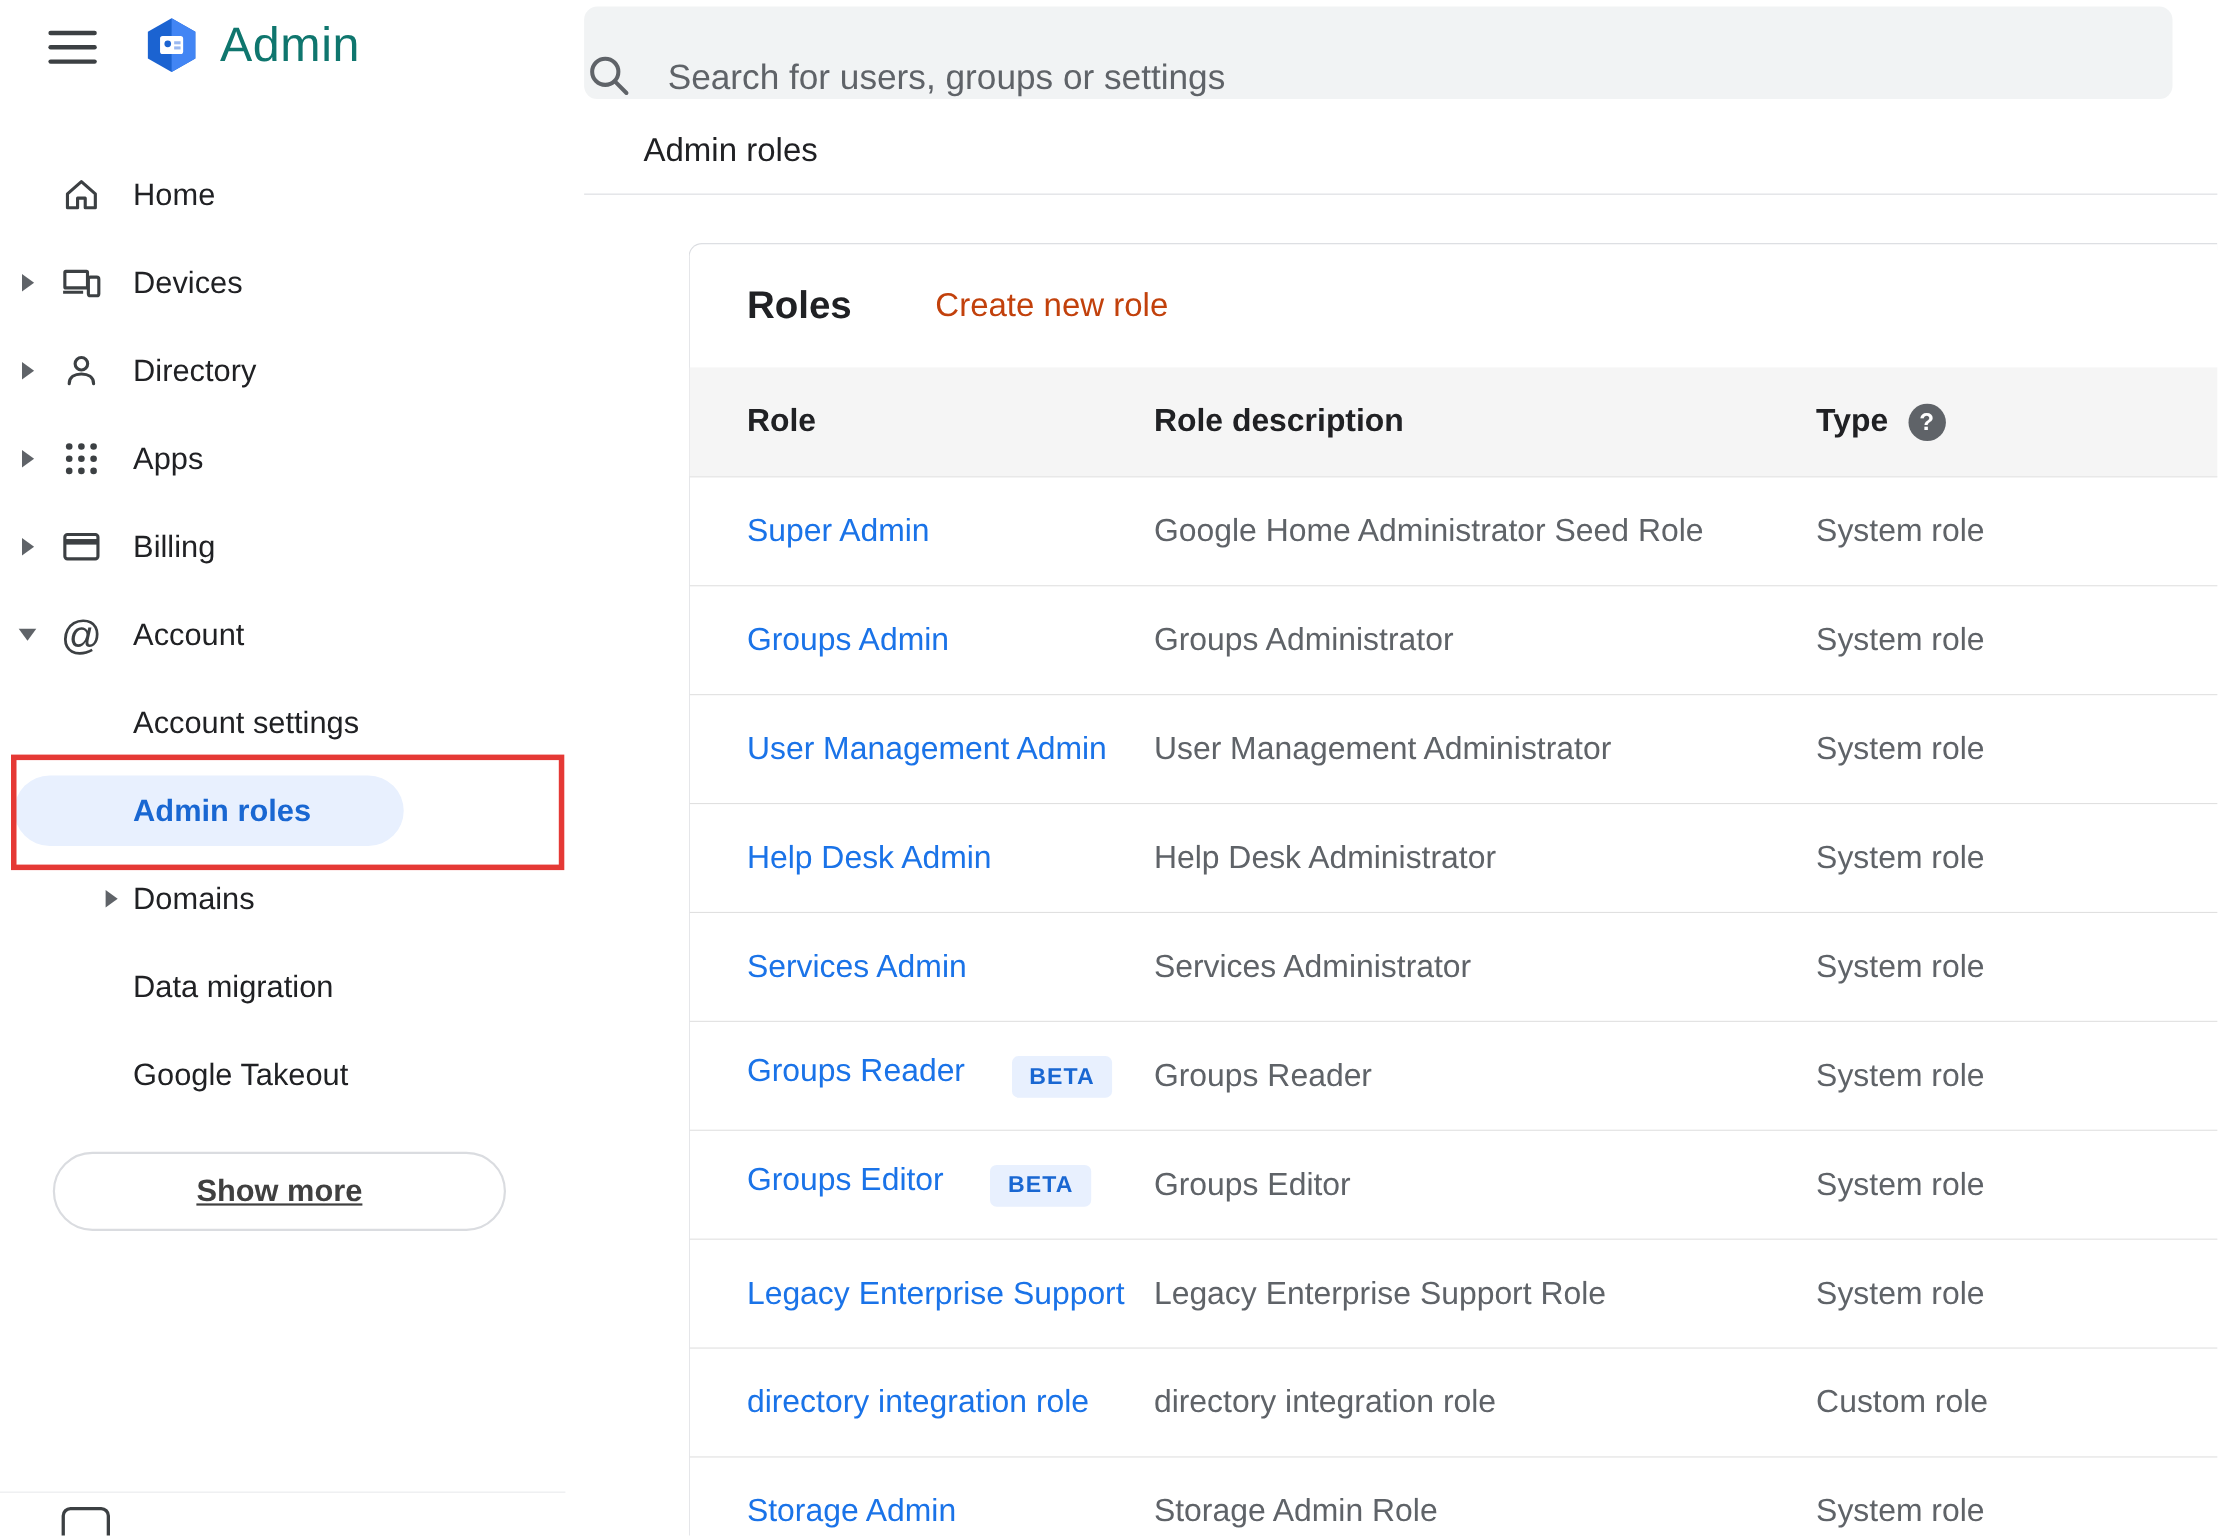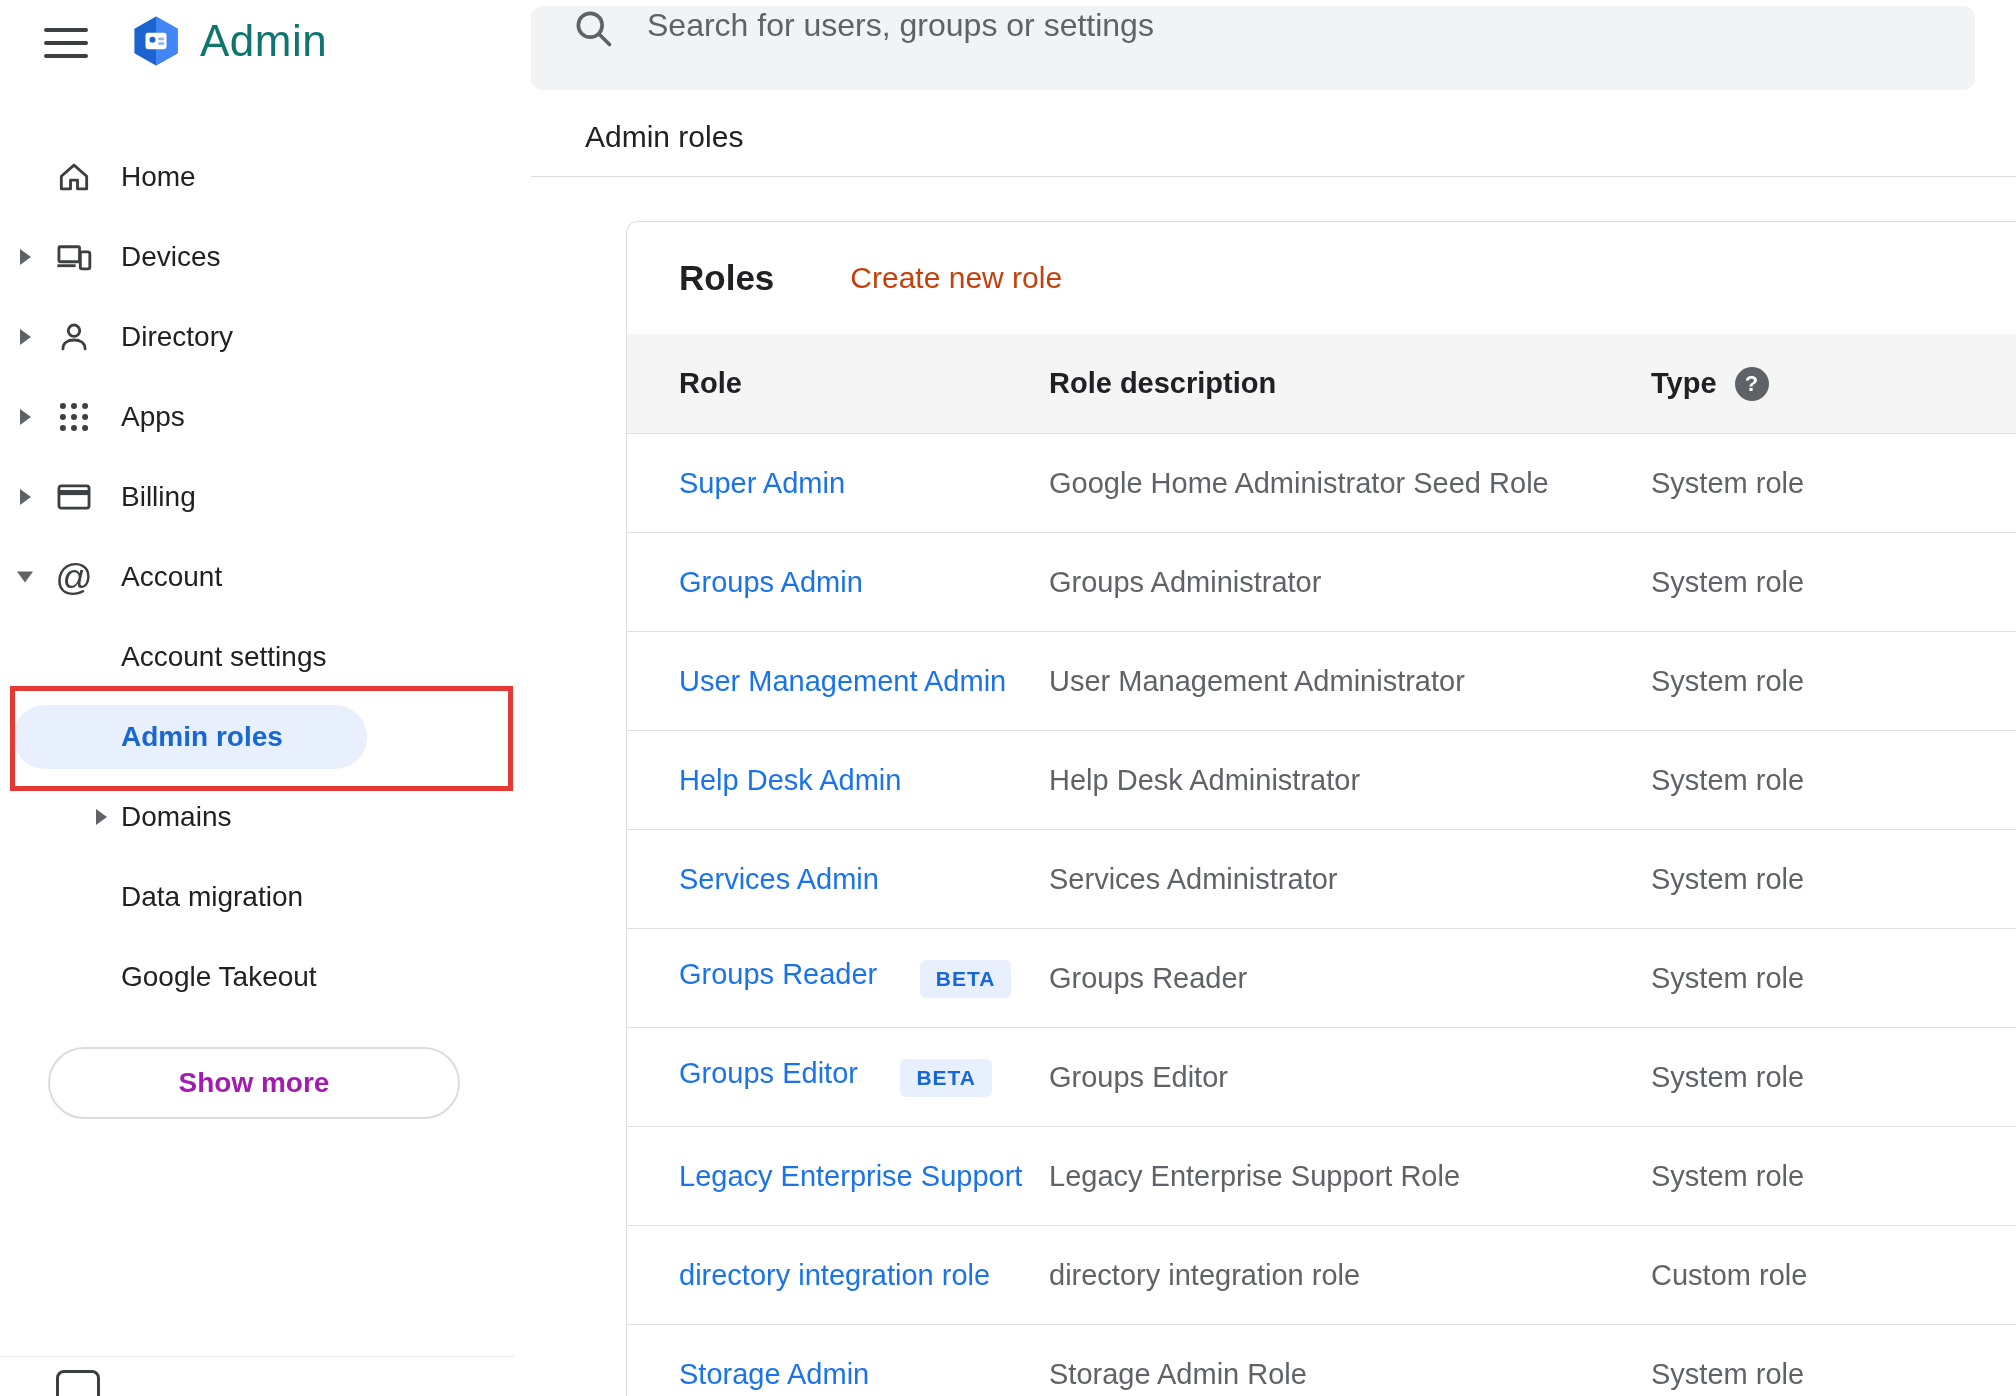--- a/index.html
+++ b/index.html
@@ -36,7 +36,7 @@
   .annotation-box{position:absolute;left:10px;top:686px;width:503px;height:105px;border:5px solid #e53935;z-index:20;pointer-events:none;box-sizing:border-box;}
   
   .search-bar{position:absolute;left:531px;top:6px;width:1444px;height:84px;background:#f1f3f4;border-radius:12px;
-    display:flex;align-items:flex-start;padding-left:40px;box-sizing:border-box;}
+    display:flex;align-items:flex-end;box-sizing:border-box;}
   .search-bar svg{width:44px;height:44px;flex:0 0 auto;}
   .search-input{flex:1;margin-left:30px;border:none;background:transparent;outline:none;
     font-size:32px;color:#202124;font-family:"Liberation Sans",sans-serif;}

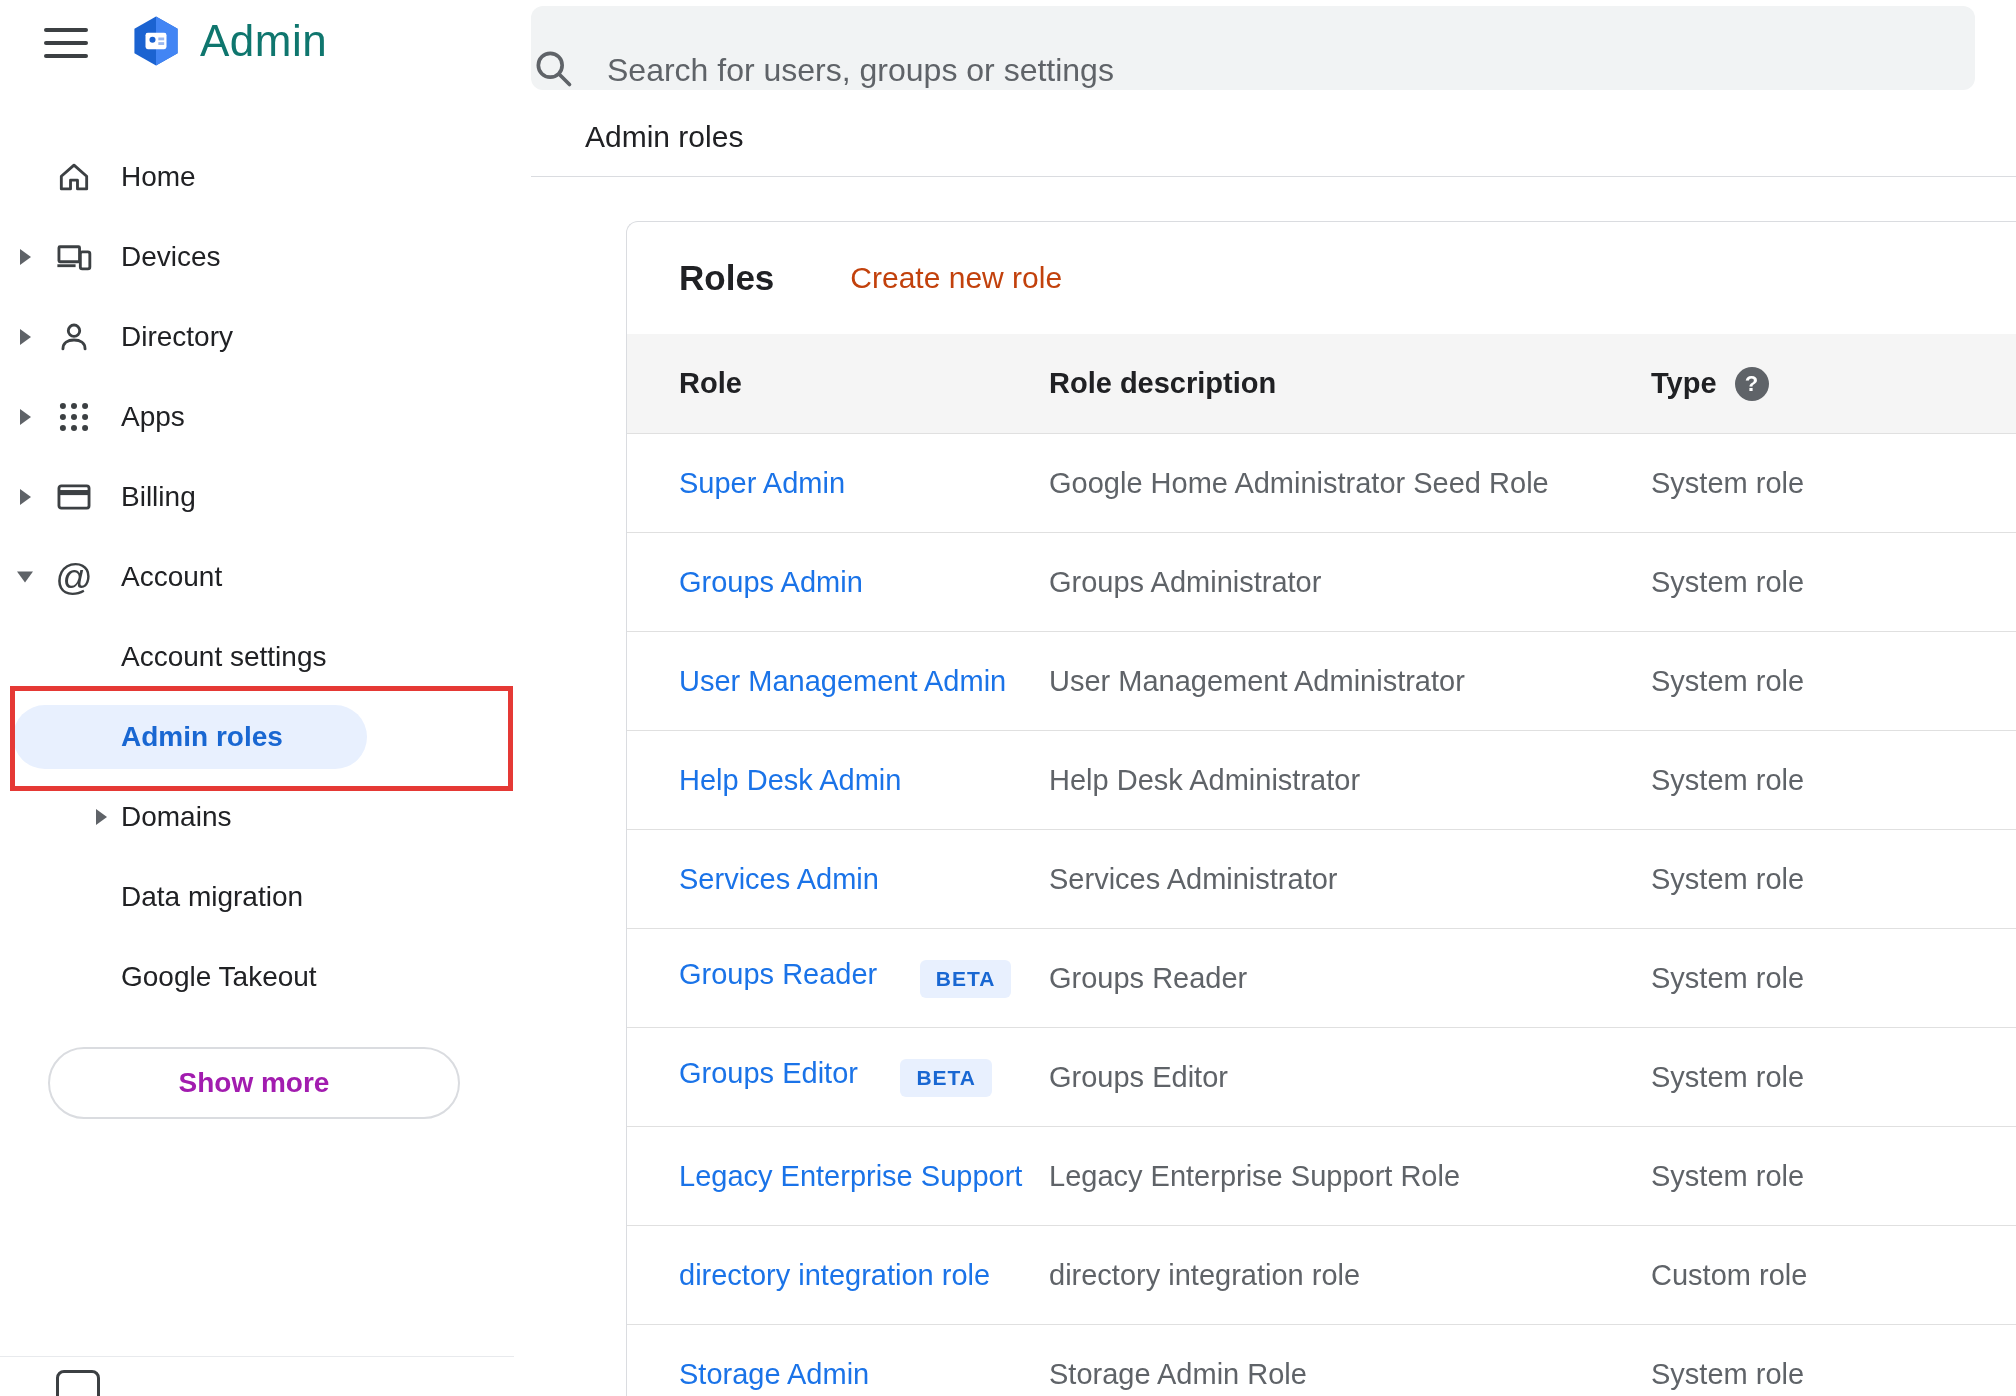--- a/index.html
+++ b/index.html
@@ -29,8 +29,8 @@
   .selected-pill{position:absolute;left:13px;top:8px;width:354px;height:64px;border-radius:32px;background:#e8f0fe;z-index:1;}
   .nav-row.selected .nav-label{color:#1967d2;font-weight:bold;}
   .show-more{position:absolute;left:48px;top:1047px;width:412px;height:72px;border:2px solid #dadce0;
-    border-radius:36px;background:#fff;color:#a21caf;font-size:28px;font-weight:bold;
-    font-family:"Liberation Sans",sans-serif;display:flex;align-items:center;justify-content:center;cursor:pointer;}
+    border-radius:36px;background:#fff;color:#404040;font-size:28px;font-weight:bold;
+    font-family:"Liberation Sans",sans-serif;display:flex;align-items:center;justify-content:center;cursor:pointer;text-decoration:underline;}
   .sidebar-bottom-divider{position:absolute;left:0;top:1356px;width:514px;height:1px;background:#e8eaed;}
   .bottom-partial{position:absolute;left:56px;top:1370px;width:38px;height:40px;border:3px solid #3c4043;border-radius:8px;}
   .annotation-box{position:absolute;left:10px;top:686px;width:503px;height:105px;border:5px solid #e53935;z-index:20;pointer-events:none;box-sizing:border-box;}

